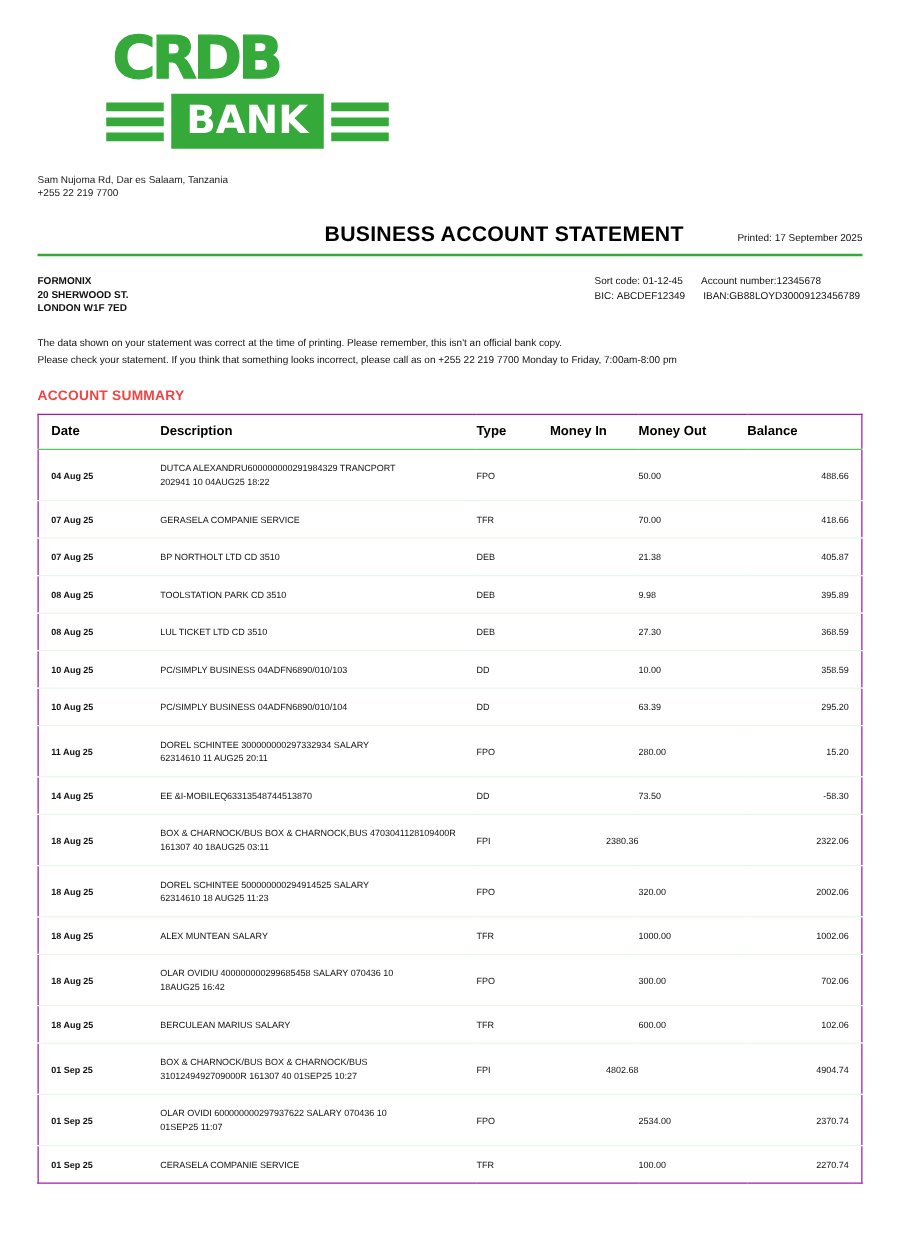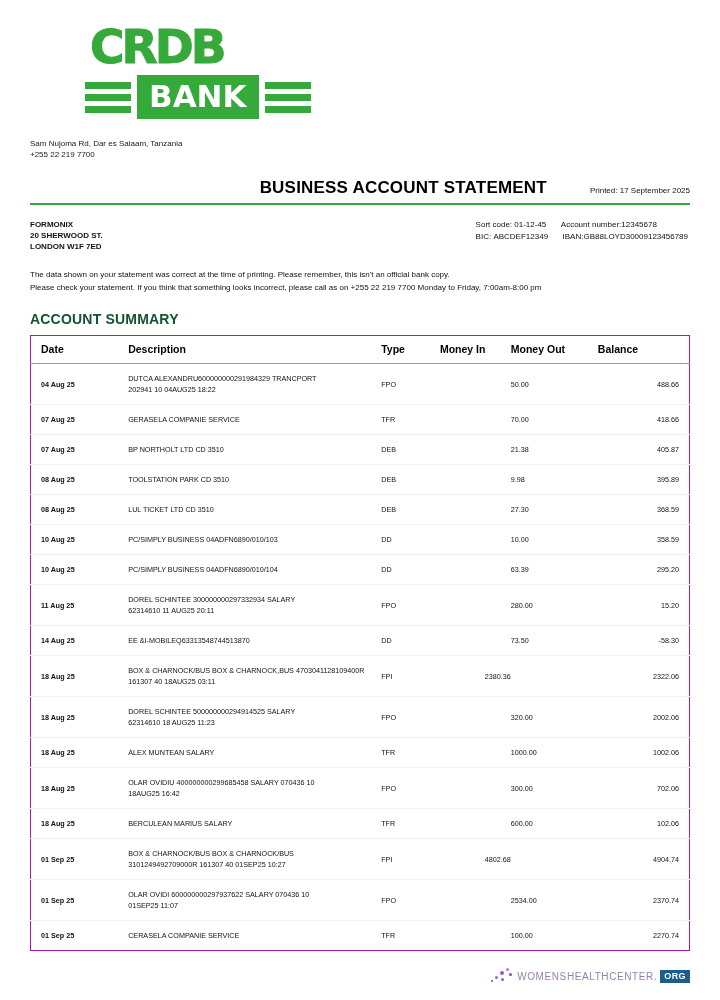--- a/index.html
+++ b/index.html
@@ -144,10 +144,10 @@
   
   .summary-heading {
     margin-top: 17px;
-    font-size: 14px;
+    font-size: 11px;
     font-weight: bold;
     letter-spacing: 0.2px;
-    color: #14532d;
+    color: #ef4444;
   }
 
   

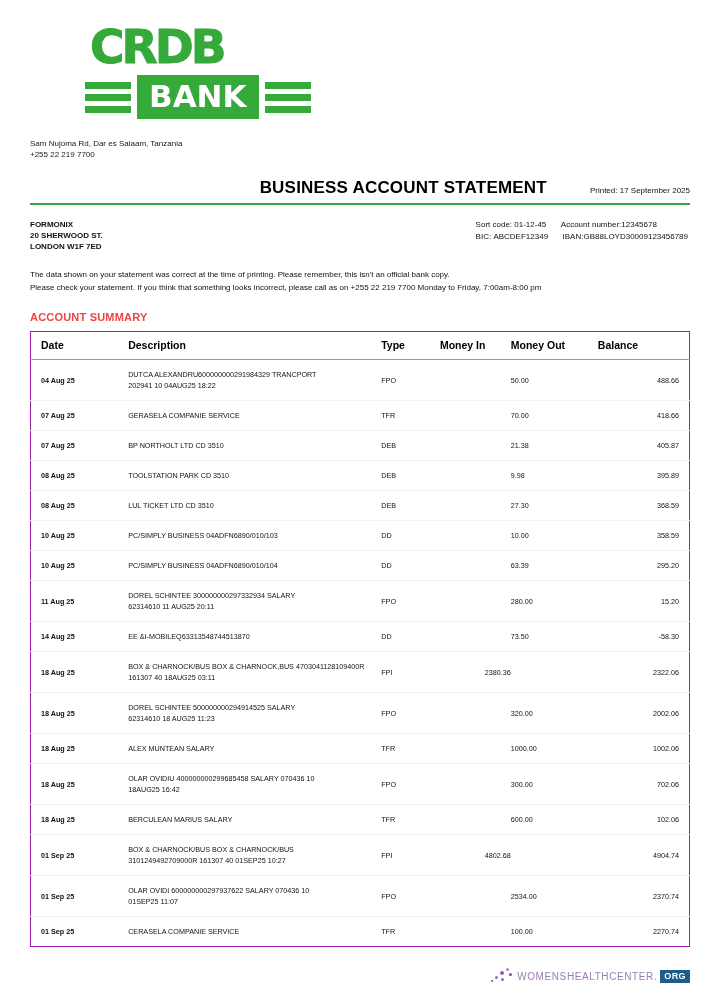--- a/index.html
+++ b/index.html
@@ -448,18 +448,6 @@
       </tbody>
   </table>
 
-  <div class="footer">
-    <div class="dots">
-      <i style="width:3px;height:3px;left:15px;top:2px;background:#b07fd0;"></i>
-      <i style="width:4px;height:4px;left:9px;top:5px;background:#9b59b6;"></i>
-      <i style="width:3px;height:3px;left:18px;top:7px;background:#8e44ad;"></i>
-      <i style="width:3px;height:3px;left:4px;top:10px;background:#5b8bbd;"></i>
-      <i style="width:2px;height:2px;left:0px;top:14px;background:#2e6da4;"></i>
-      <i style="width:3px;height:3px;left:10px;top:12px;background:#7a6fb0;"></i>
-    </div>
-    <div class="footer-name">WOMENSHEALTHCENTER.</div>
-    <div class="org-badge">ORG</div>
-  </div>
 
 </div>
 

